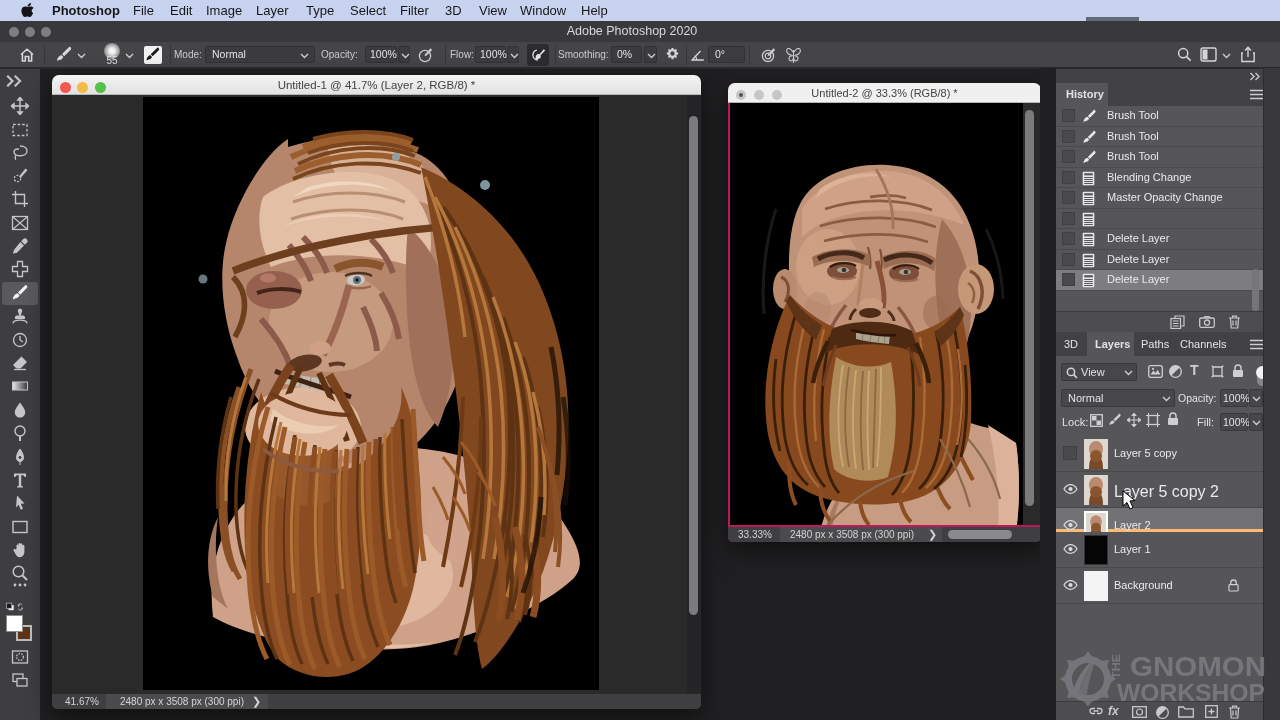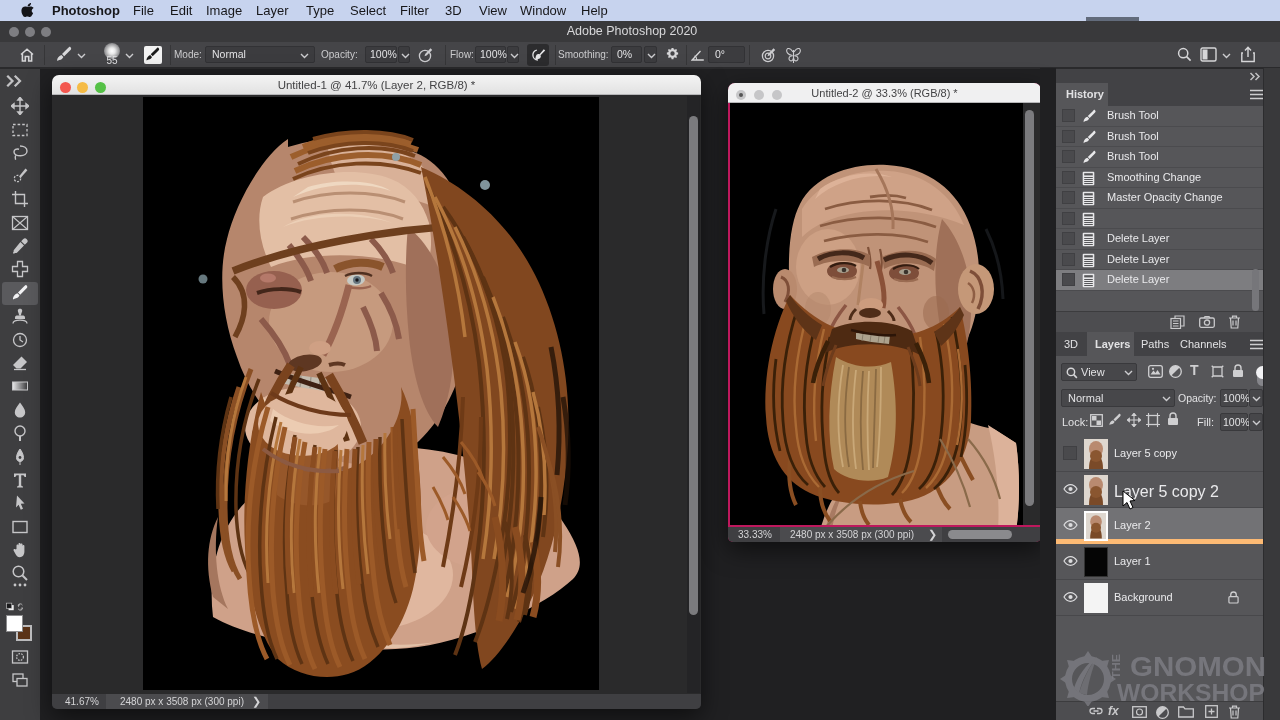--- a/index.html
+++ b/index.html
@@ -743,7 +743,7 @@
             <path d="M2.2 6.5 H10.8 M2.2 8.5 H10.8 M2.2 10.5 H10.8 M2.2 12.5 H10.8"></path>
           </g>
         </svg>
-        <span style="position:absolute;left:51px;top:3px;color:#eaeaec;font-size:11px">Smoothing Change</span>
+        <span style="position:absolute;left:51px;top:3px;color:#eaeaec;font-size:11px">Blending Change</span>
       </div>
       <div style="position:relative;height:20.5px;background:#565659;border-bottom:1px solid #4b4b4e">
         <div style="position:absolute;left:6px;top:3px;width:13px;height:13px;background:#4a4a4d;border:1px solid #404043"></div>

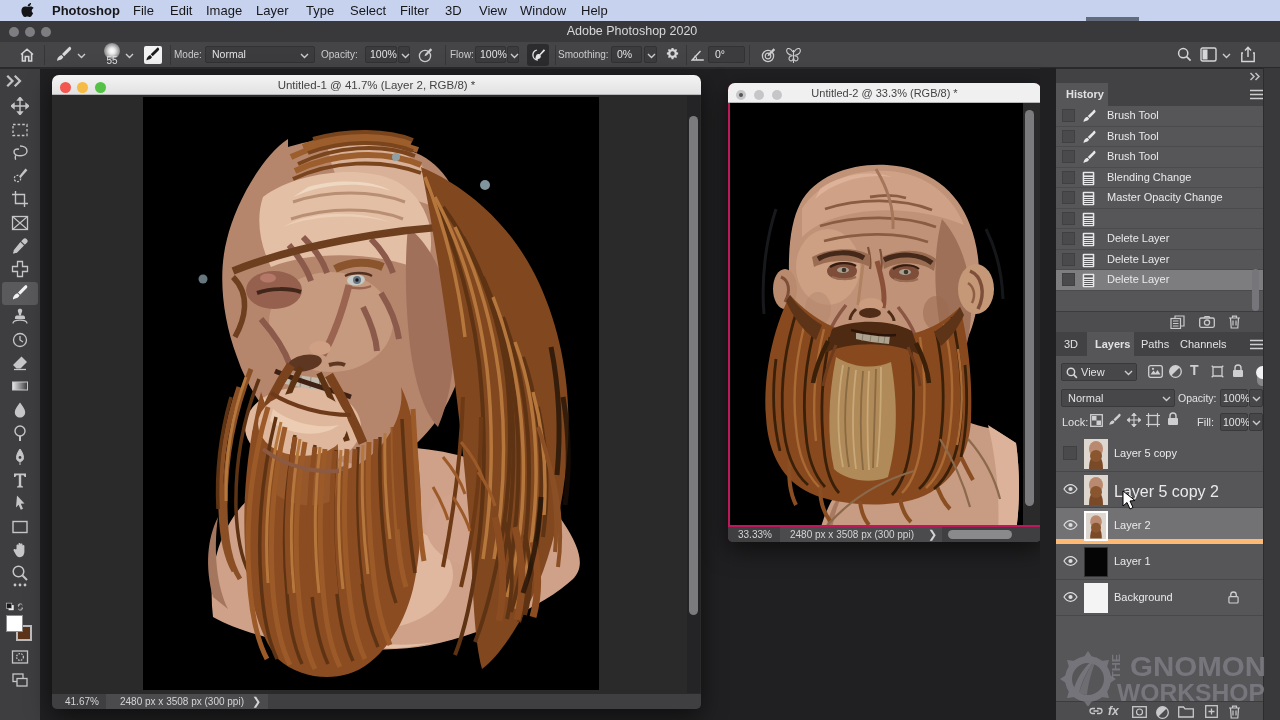--- a/index.html
+++ b/index.html
@@ -938,7 +938,7 @@
           </svg></div>
         <span style="position:absolute;left:58px;top:11px;color:#eaeaec;font-size:16px">Layer 5 copy 2</span>
       </div>
-      <div style="position:relative;height:36px;background:#727275;border-bottom:5px solid #fdba74">
+      <div style="position:relative;height:24px;background:#727275;border-bottom:3px solid #fdba74">
         <div style="position:absolute;left:4px;top:9px;width:20px;height:17px;"></div>
         <svg style="position:absolute;left:7px;top:12px" width="15" height="10" viewBox="0 0 15 10">
           <path fill="none" stroke="#dcdcde" stroke-width="1.2" d="M1 5 C3 1.7 5 0.7 7.5 0.7 10 0.7 12 1.7 14 5 12 8.3 10 9.3 7.5 9.3 5 9.3 3 8.3 1 5 Z"></path>

